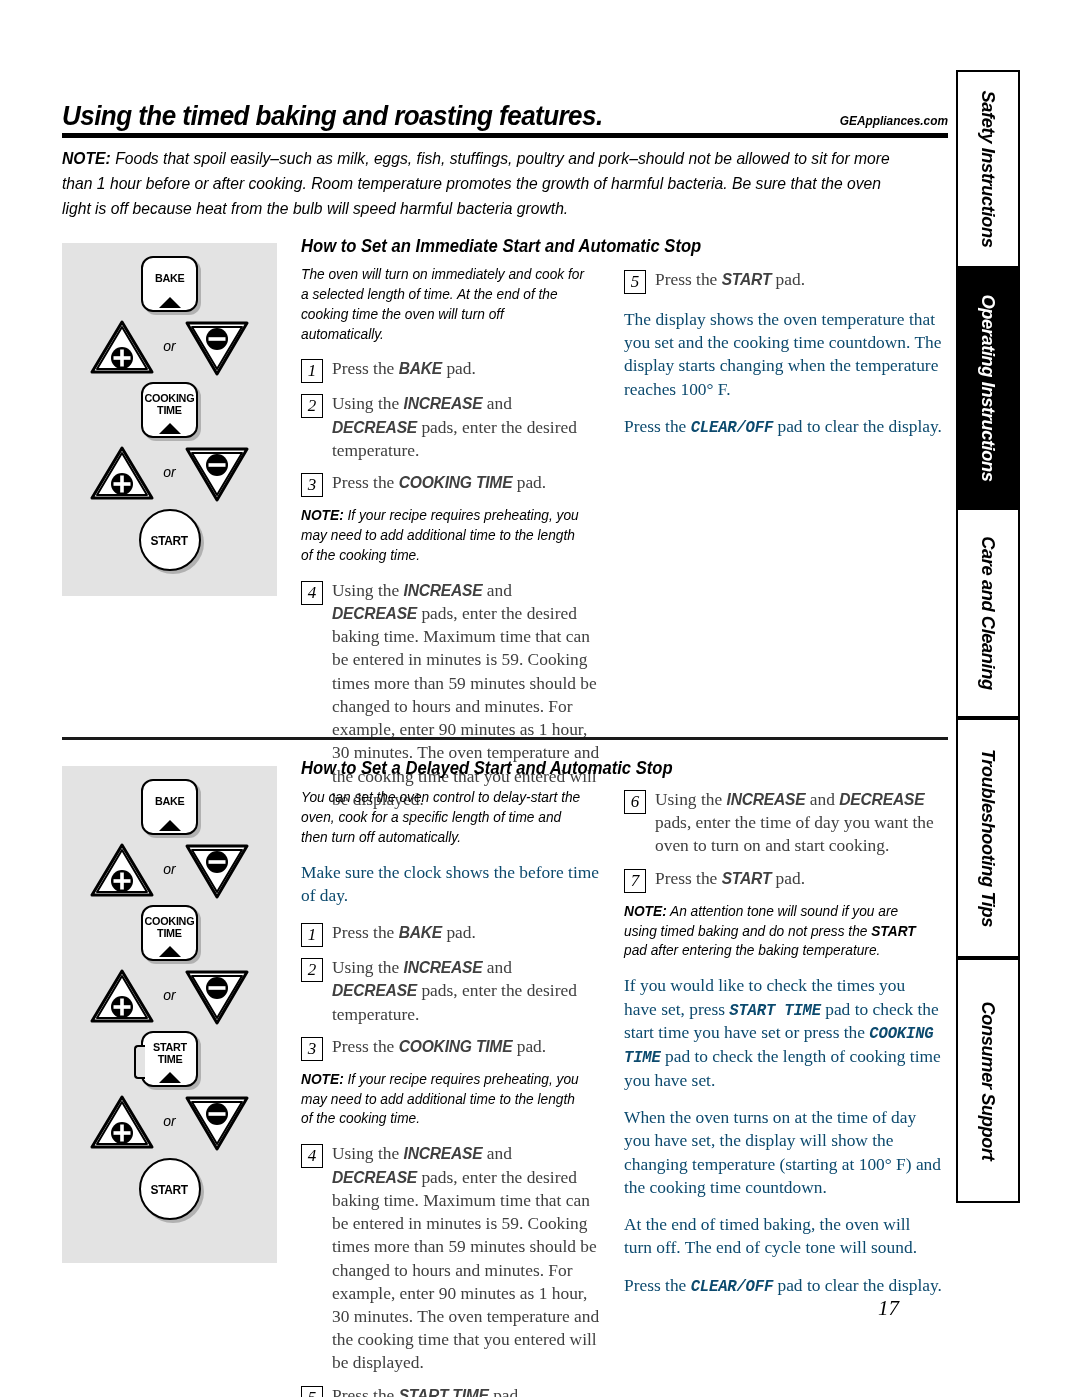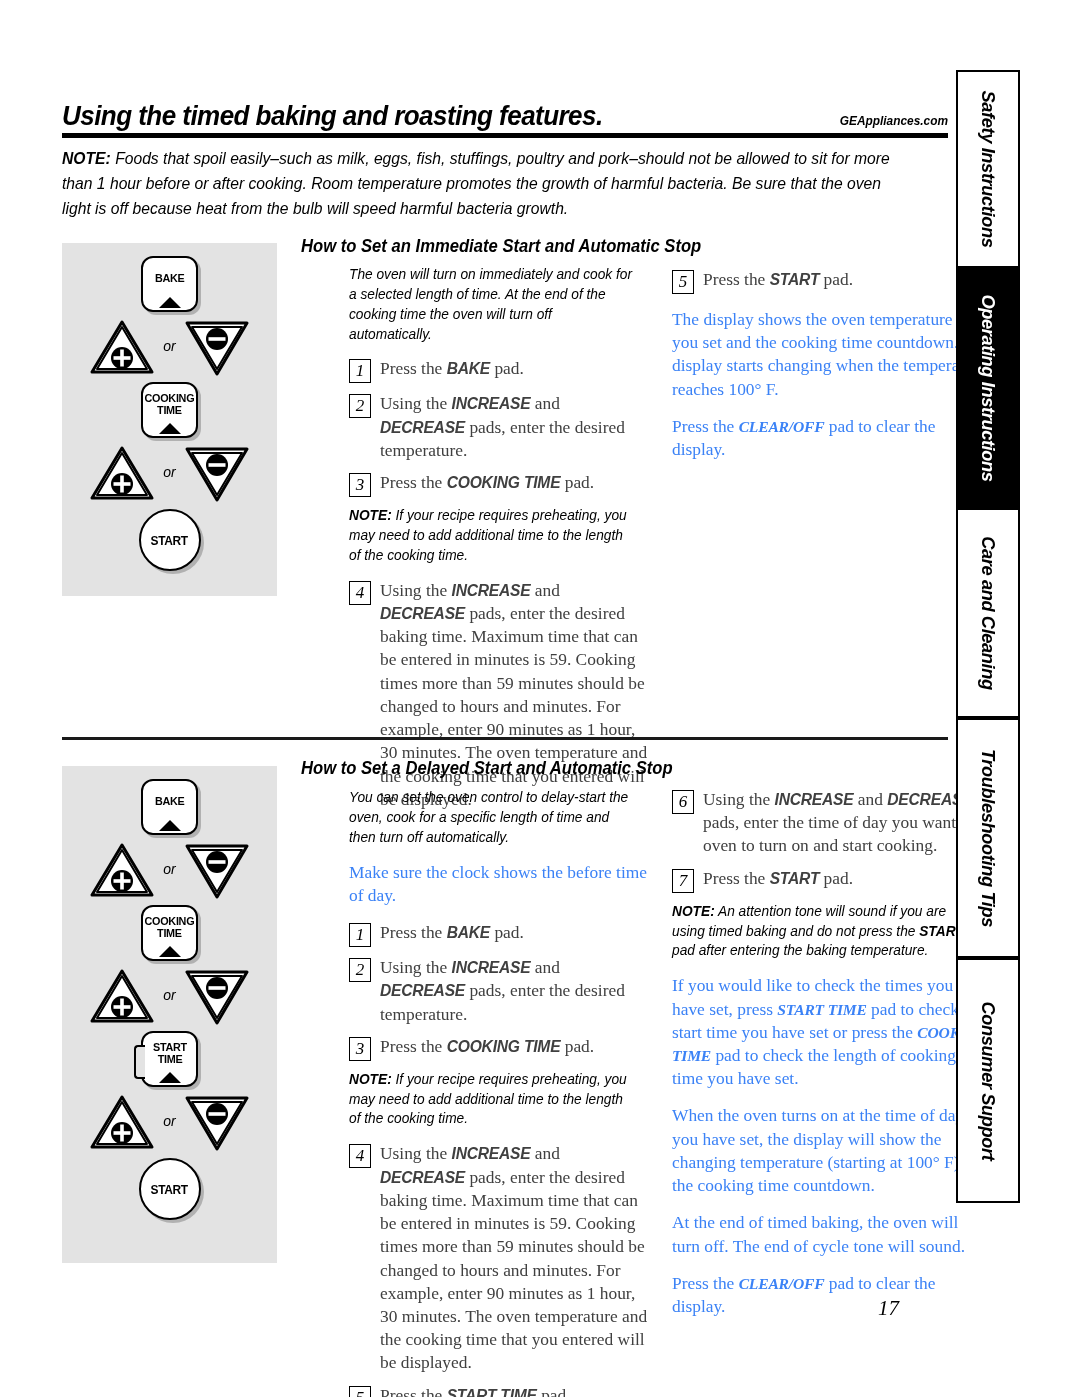--- a/index.html
+++ b/index.html
@@ -117,7 +117,7 @@
     transform: scaleX(0.95); transform-origin: left top;
     white-space: nowrap; color: #000;
   }
-  .col { position: absolute; color: #000; margin-left: 48px; }
+  .col { position: absolute; color: #000; }
   .col-l { width: 300px; }
   .col-r { width: 318px; }
 

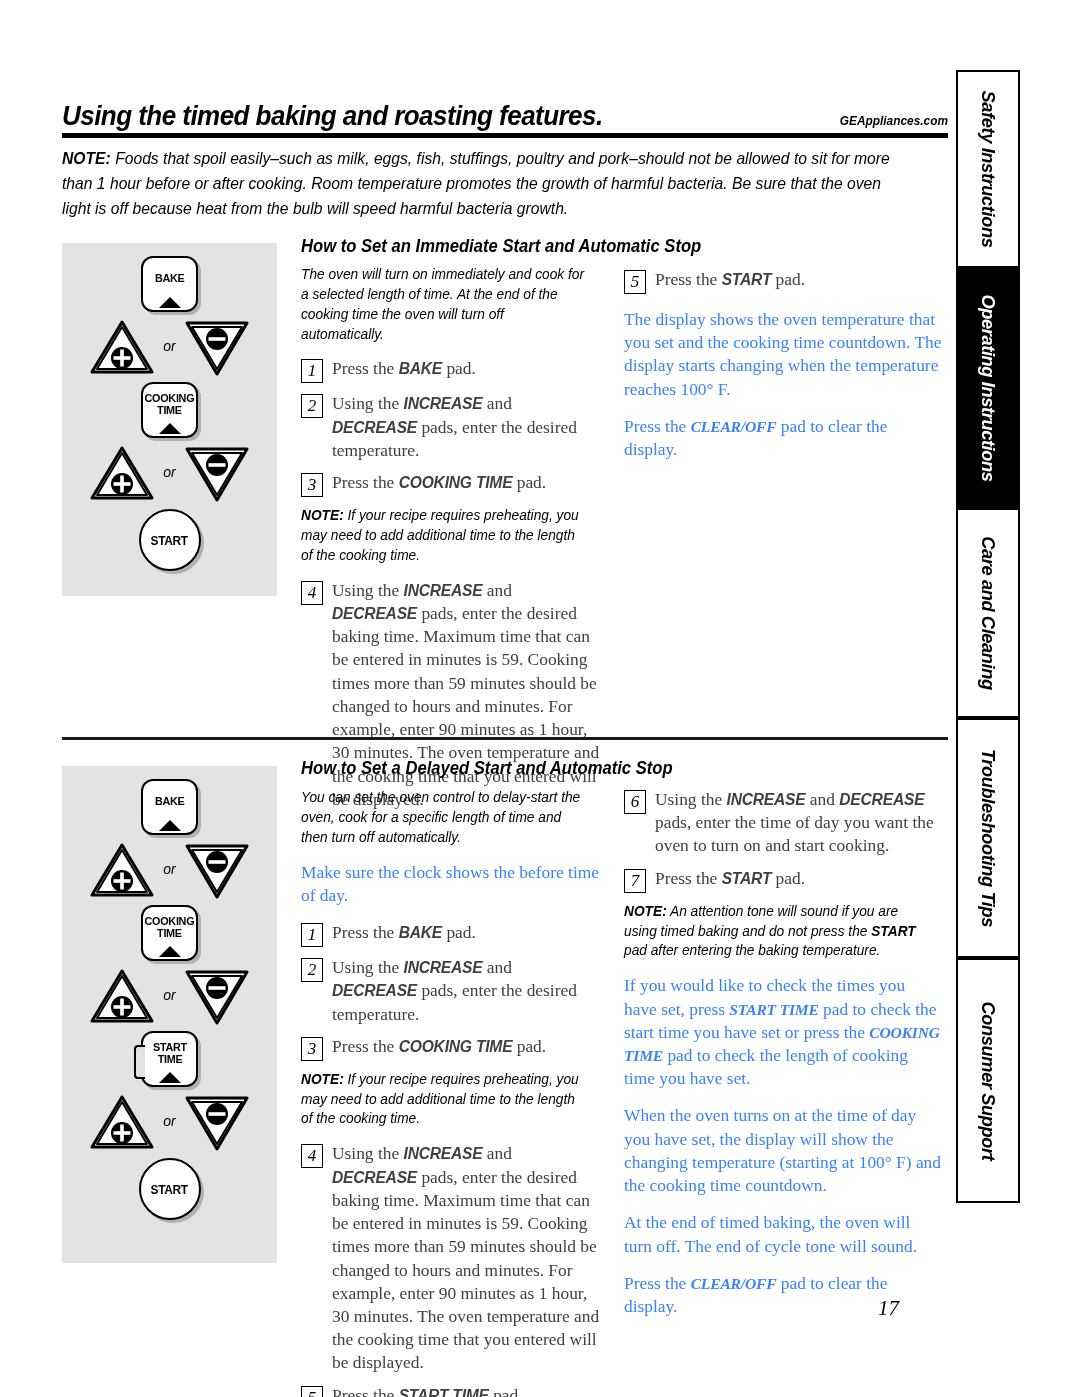--- a/index.html
+++ b/index.html
@@ -132,7 +132,7 @@
   .para {
     font-family: "Liberation Serif", serif;
     font-size: 17.4px; line-height: 1.335;
-    margin-bottom: 14px; color: #3b82f6;
+    margin-bottom: 14px; color: #0c4a6e;
   }
   .para b {
     font-family: Liberation Serif, serif;

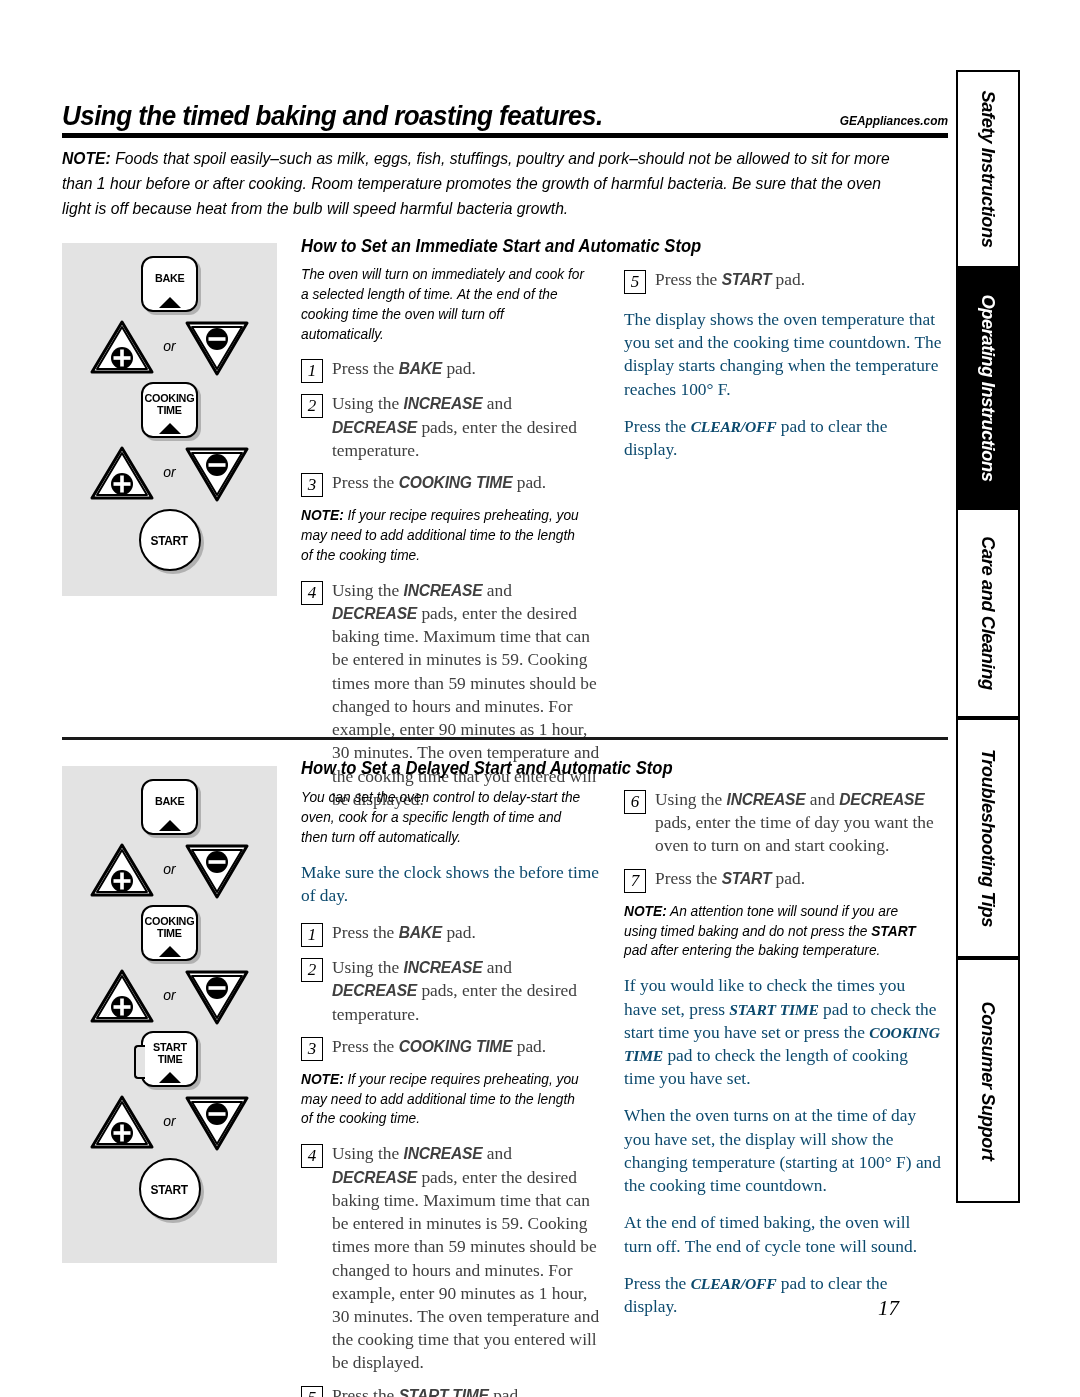--- a/index.html
+++ b/index.html
@@ -135,7 +135,7 @@
     margin-bottom: 14px; color: #0c4a6e;
   }
   .para b {
-    font-family: Liberation Serif, serif;
+    font-family: Liberation Mono, monospace;
     font-weight: bold; font-style: italic; font-size: 15.6px;
     letter-spacing: -0.2px;
   }

